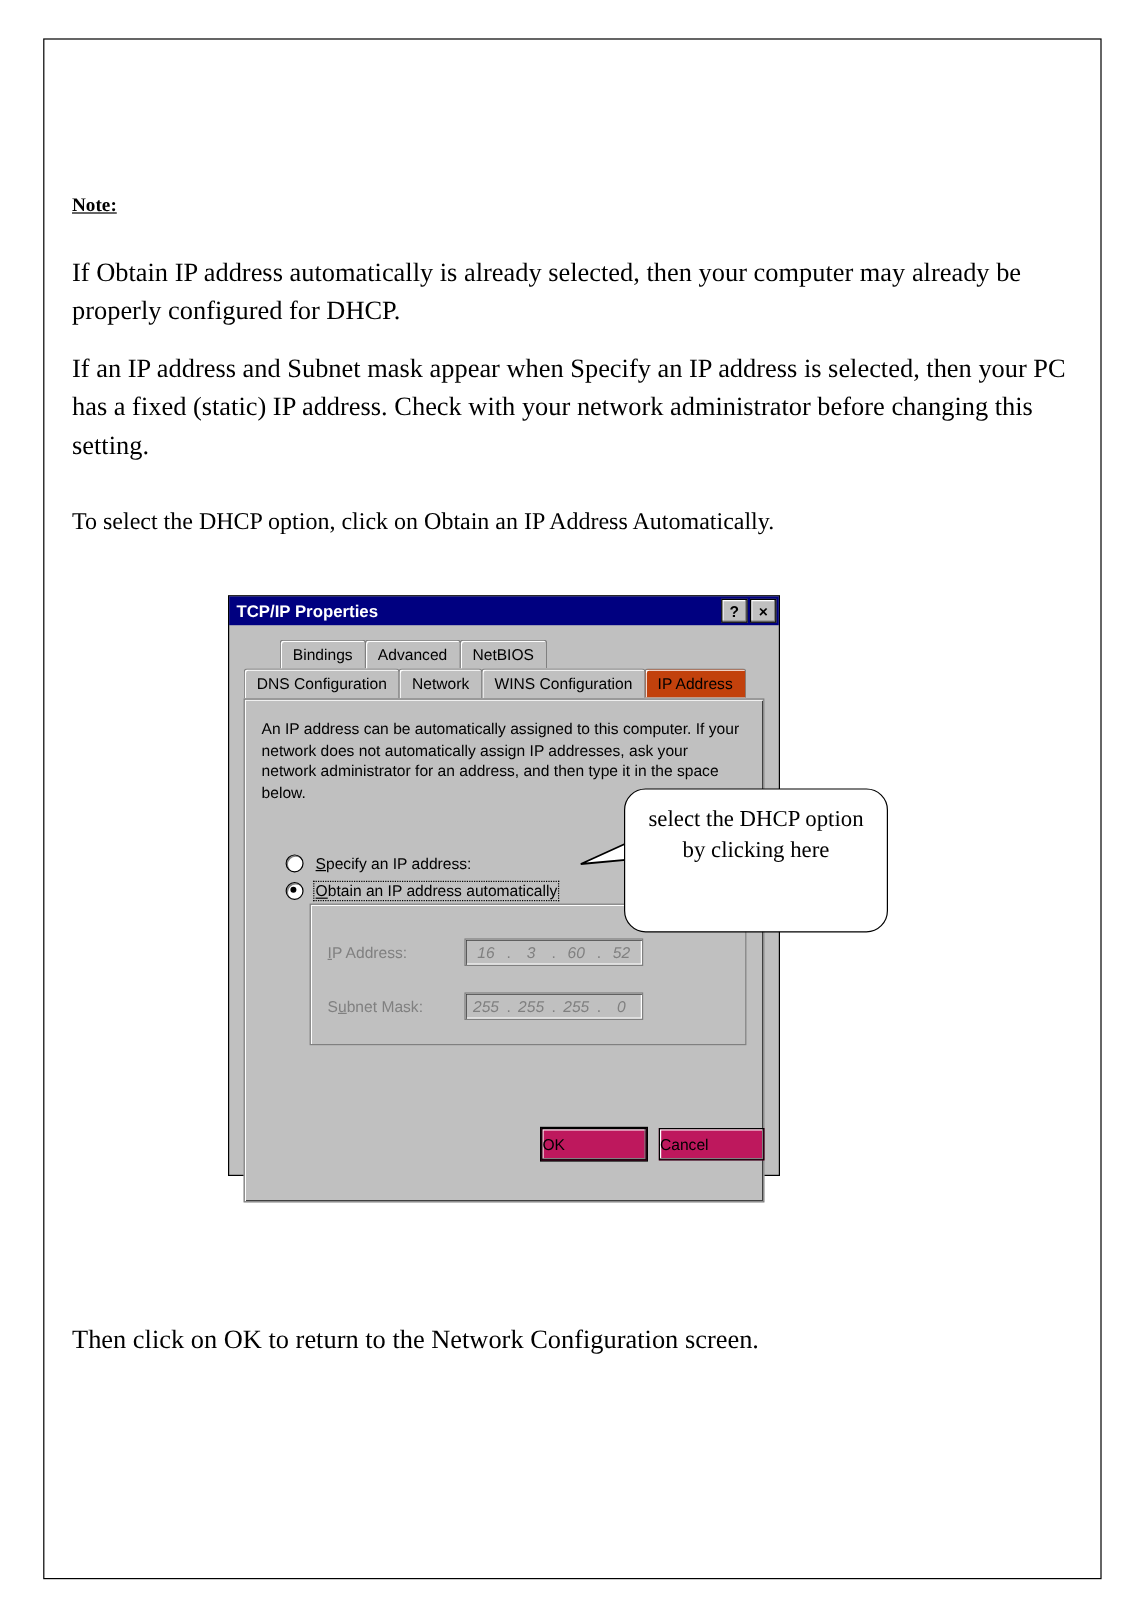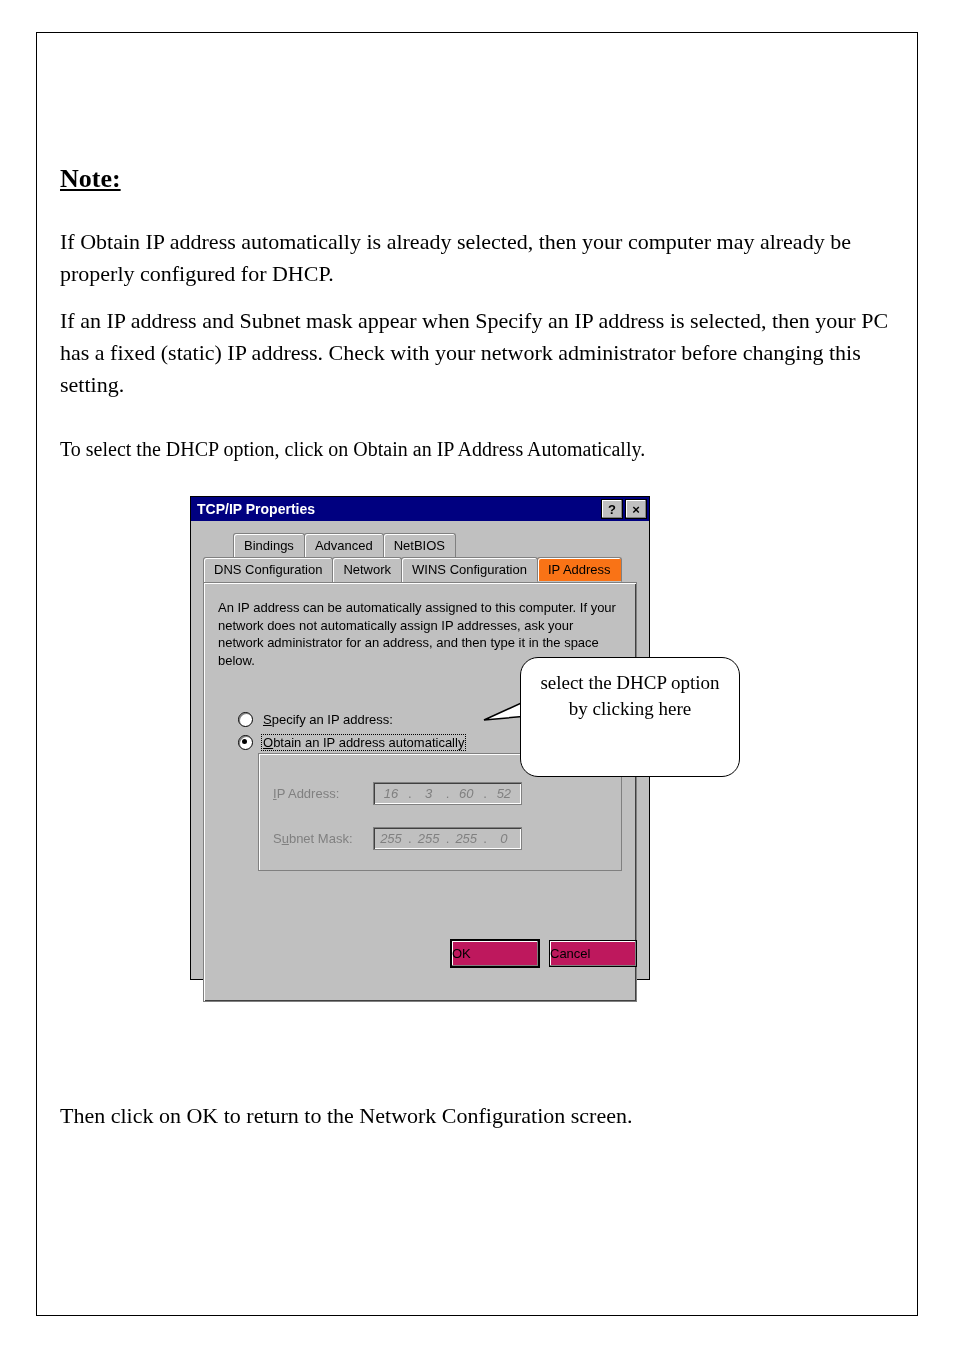--- a/index.html
+++ b/index.html
@@ -6,7 +6,7 @@
 .page{width:954px;height:1348px;margin:0;position:relative;box-sizing:border-box;}
 .inner-border{position:absolute;left:36px;top:32px;right:36px;bottom:32px;border:1.5px solid #000;}
 .content{position:absolute;left:60px;top:50px;right:60px;}
-.note-line{font-size:26px;line-height:1.45;margin-top:110px;}
+.note-line{font-size:16px;line-height:1.45;margin-top:110px;}
 .note-label{text-decoration:underline;font-weight:bold;}
 .para{font-size:22px;line-height:1.45;}
 .para.p1{margin-top:28px;}

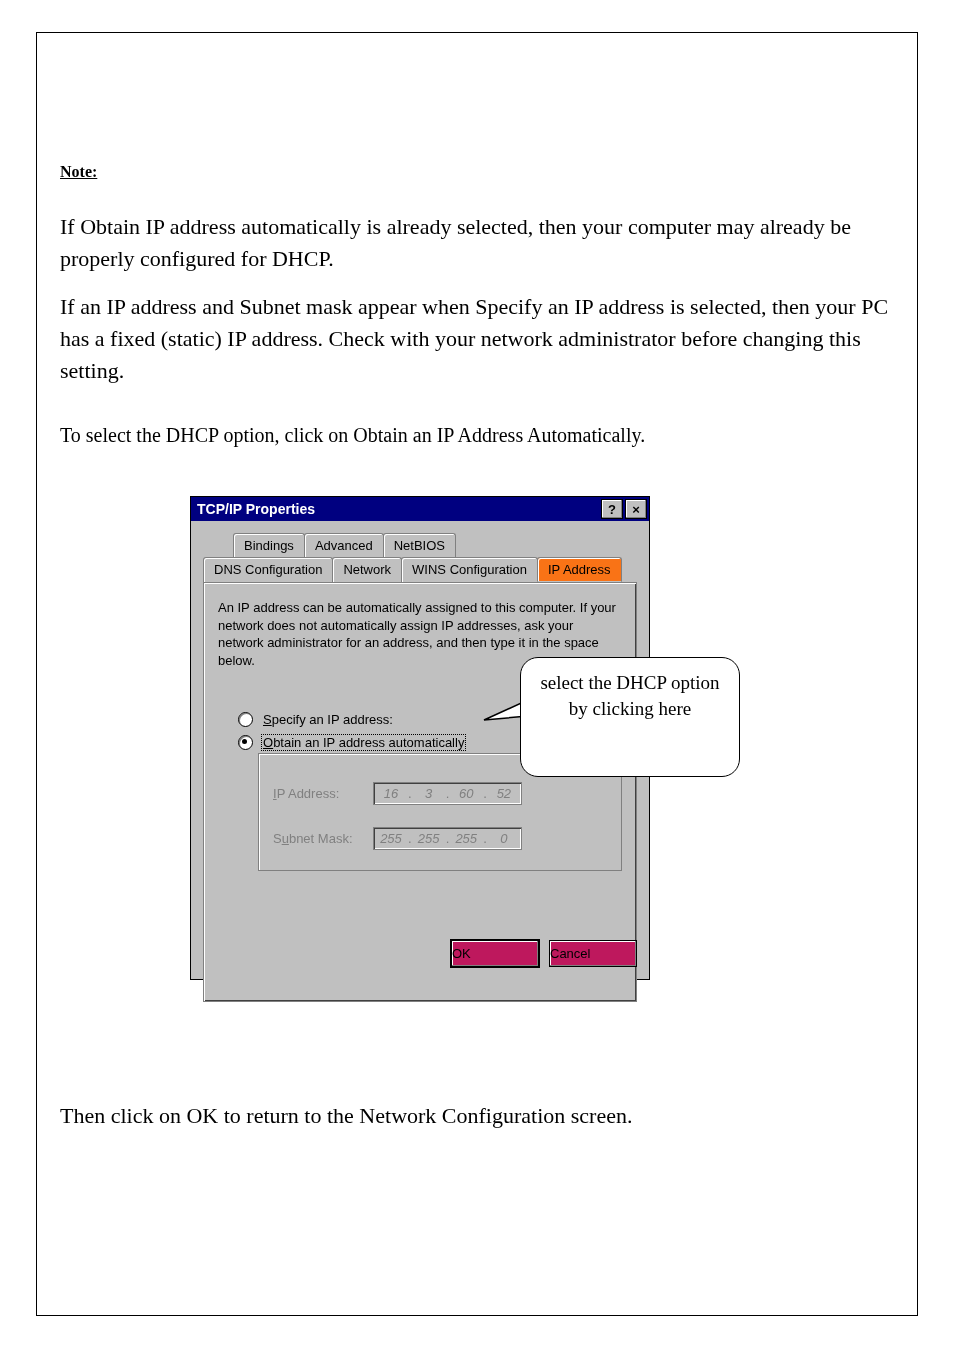--- a/index.html
+++ b/index.html
@@ -23,7 +23,7 @@
 .tab-row{display:flex;}
 .tab{border:1px solid #808080;border-bottom:none;background:#c0c0c0;padding:4px 10px;border-top-left-radius:3px;border-top-right-radius:3px;box-shadow:inset 1px 1px 0 #fff;white-space:nowrap;}
 .tab+.tab{margin-left:-1px;}
-.tab.sel{background:#f97316;font-weight:normal;position:relative;z-index:2;border-bottom:1px solid #c0c0c0;}
+.tab.sel{background:#c2410c;font-weight:normal;position:relative;z-index:2;border-bottom:1px solid #c0c0c0;}
 .tab-row.back{margin-left:30px;}
 .tab-panel{border:1px solid #808080;box-shadow:inset 1px 1px 0 #fff,inset -1px -1px 0 #404040;background:#c0c0c0;height:420px;padding:16px 14px 14px;box-sizing:border-box;font-family:"MS Sans Serif",Tahoma,sans-serif;font-size:13px;color:#000;}
 .desc{line-height:1.35;}

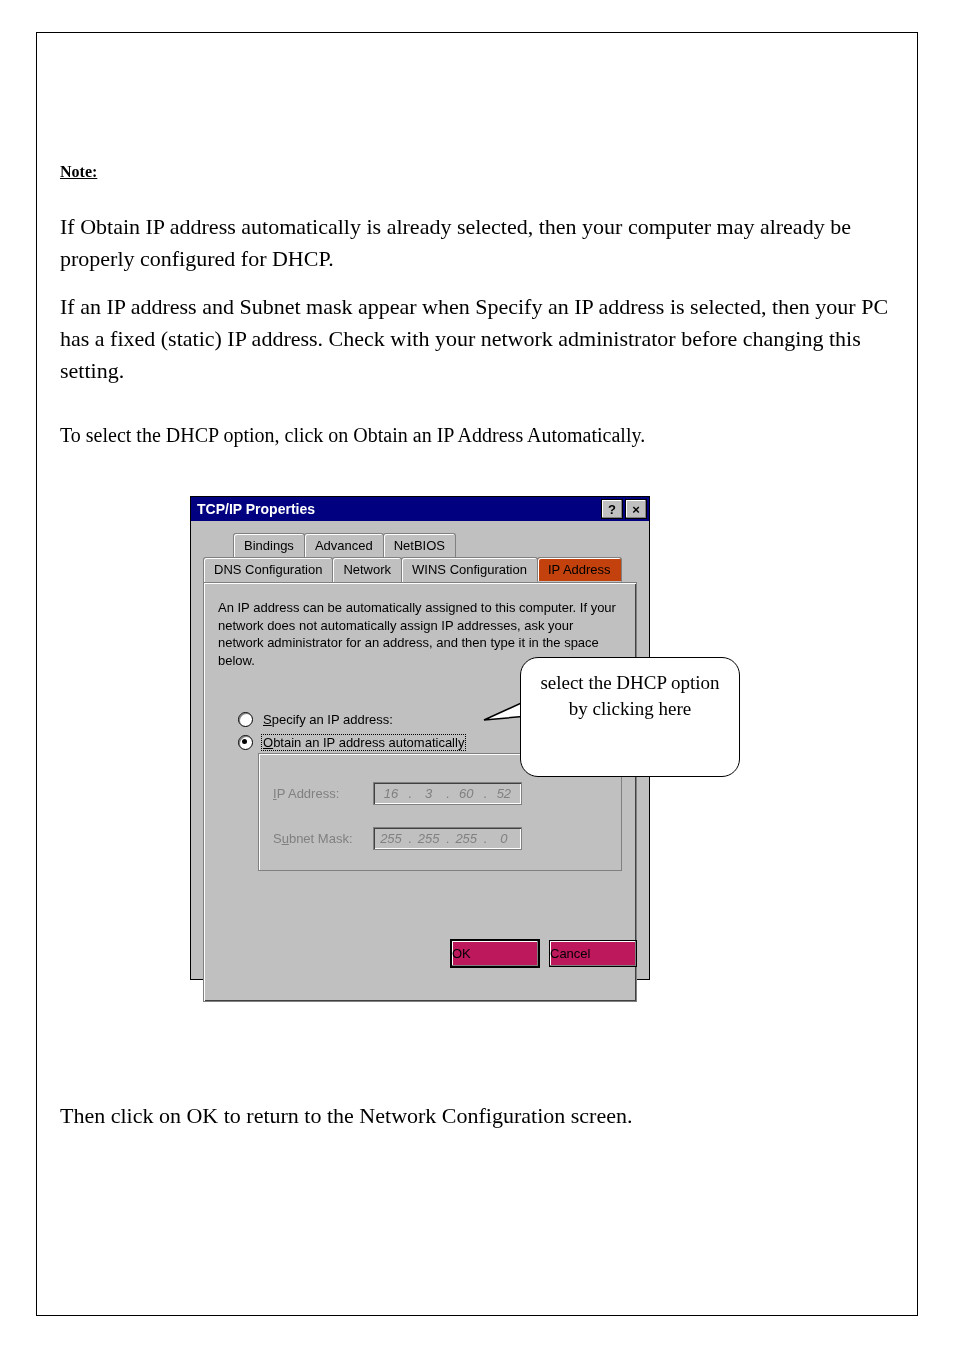--- a/index.html
+++ b/index.html
@@ -35,7 +35,7 @@
 .radio-text.focus{border-color:#000;}
 .underline{text-decoration:underline;}
 .group{border:1px solid #808080;box-shadow:inset 1px 1px 0 #fff;padding:22px 14px 20px;margin-top:-4px;margin-left:20px;}
-.field{display:flex;align-items:center;margin-top:6px;}
+.field{display:flex;align-items:center;gap:14px;margin-top:6px;}
 .field+.field{margin-top:22px;}
 .flabel{width:100px;color:#808080;}
 .ipbox{display:flex;border:1px solid #808080;box-shadow:inset 1px 1px 0 #404040,inset -1px -1px 0 #fff;background:#c0c0c0;color:#808080;}

